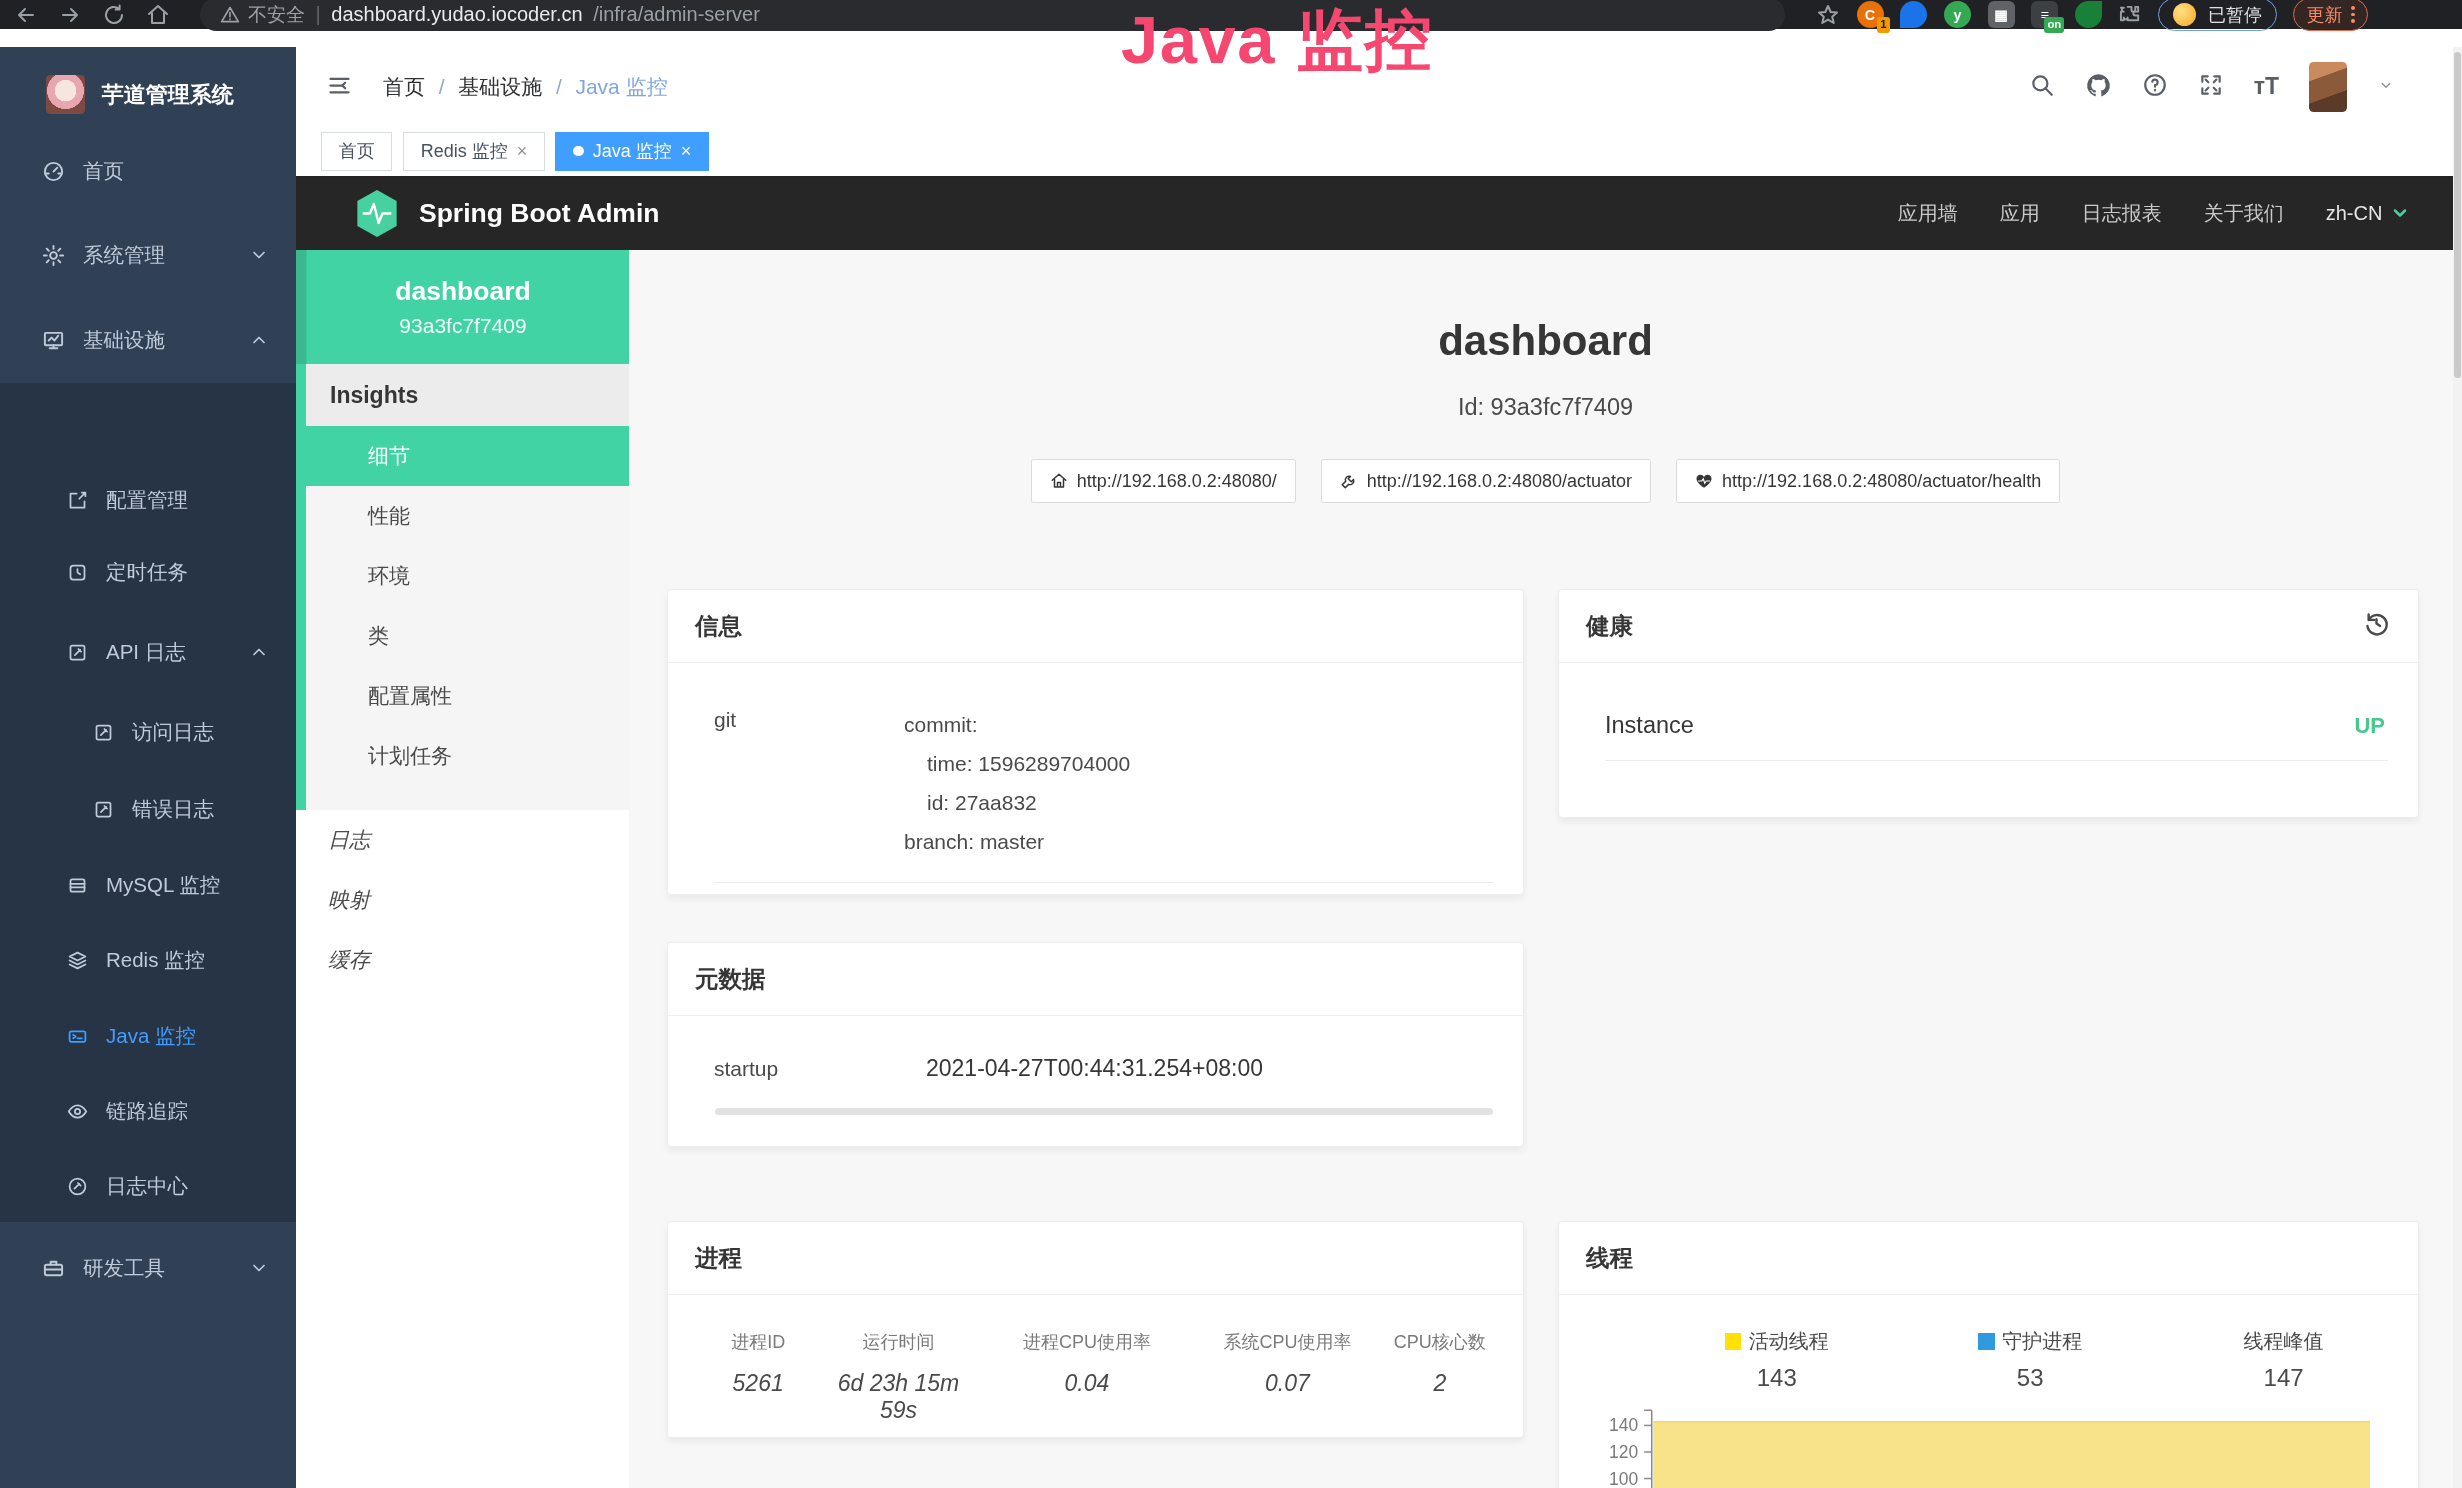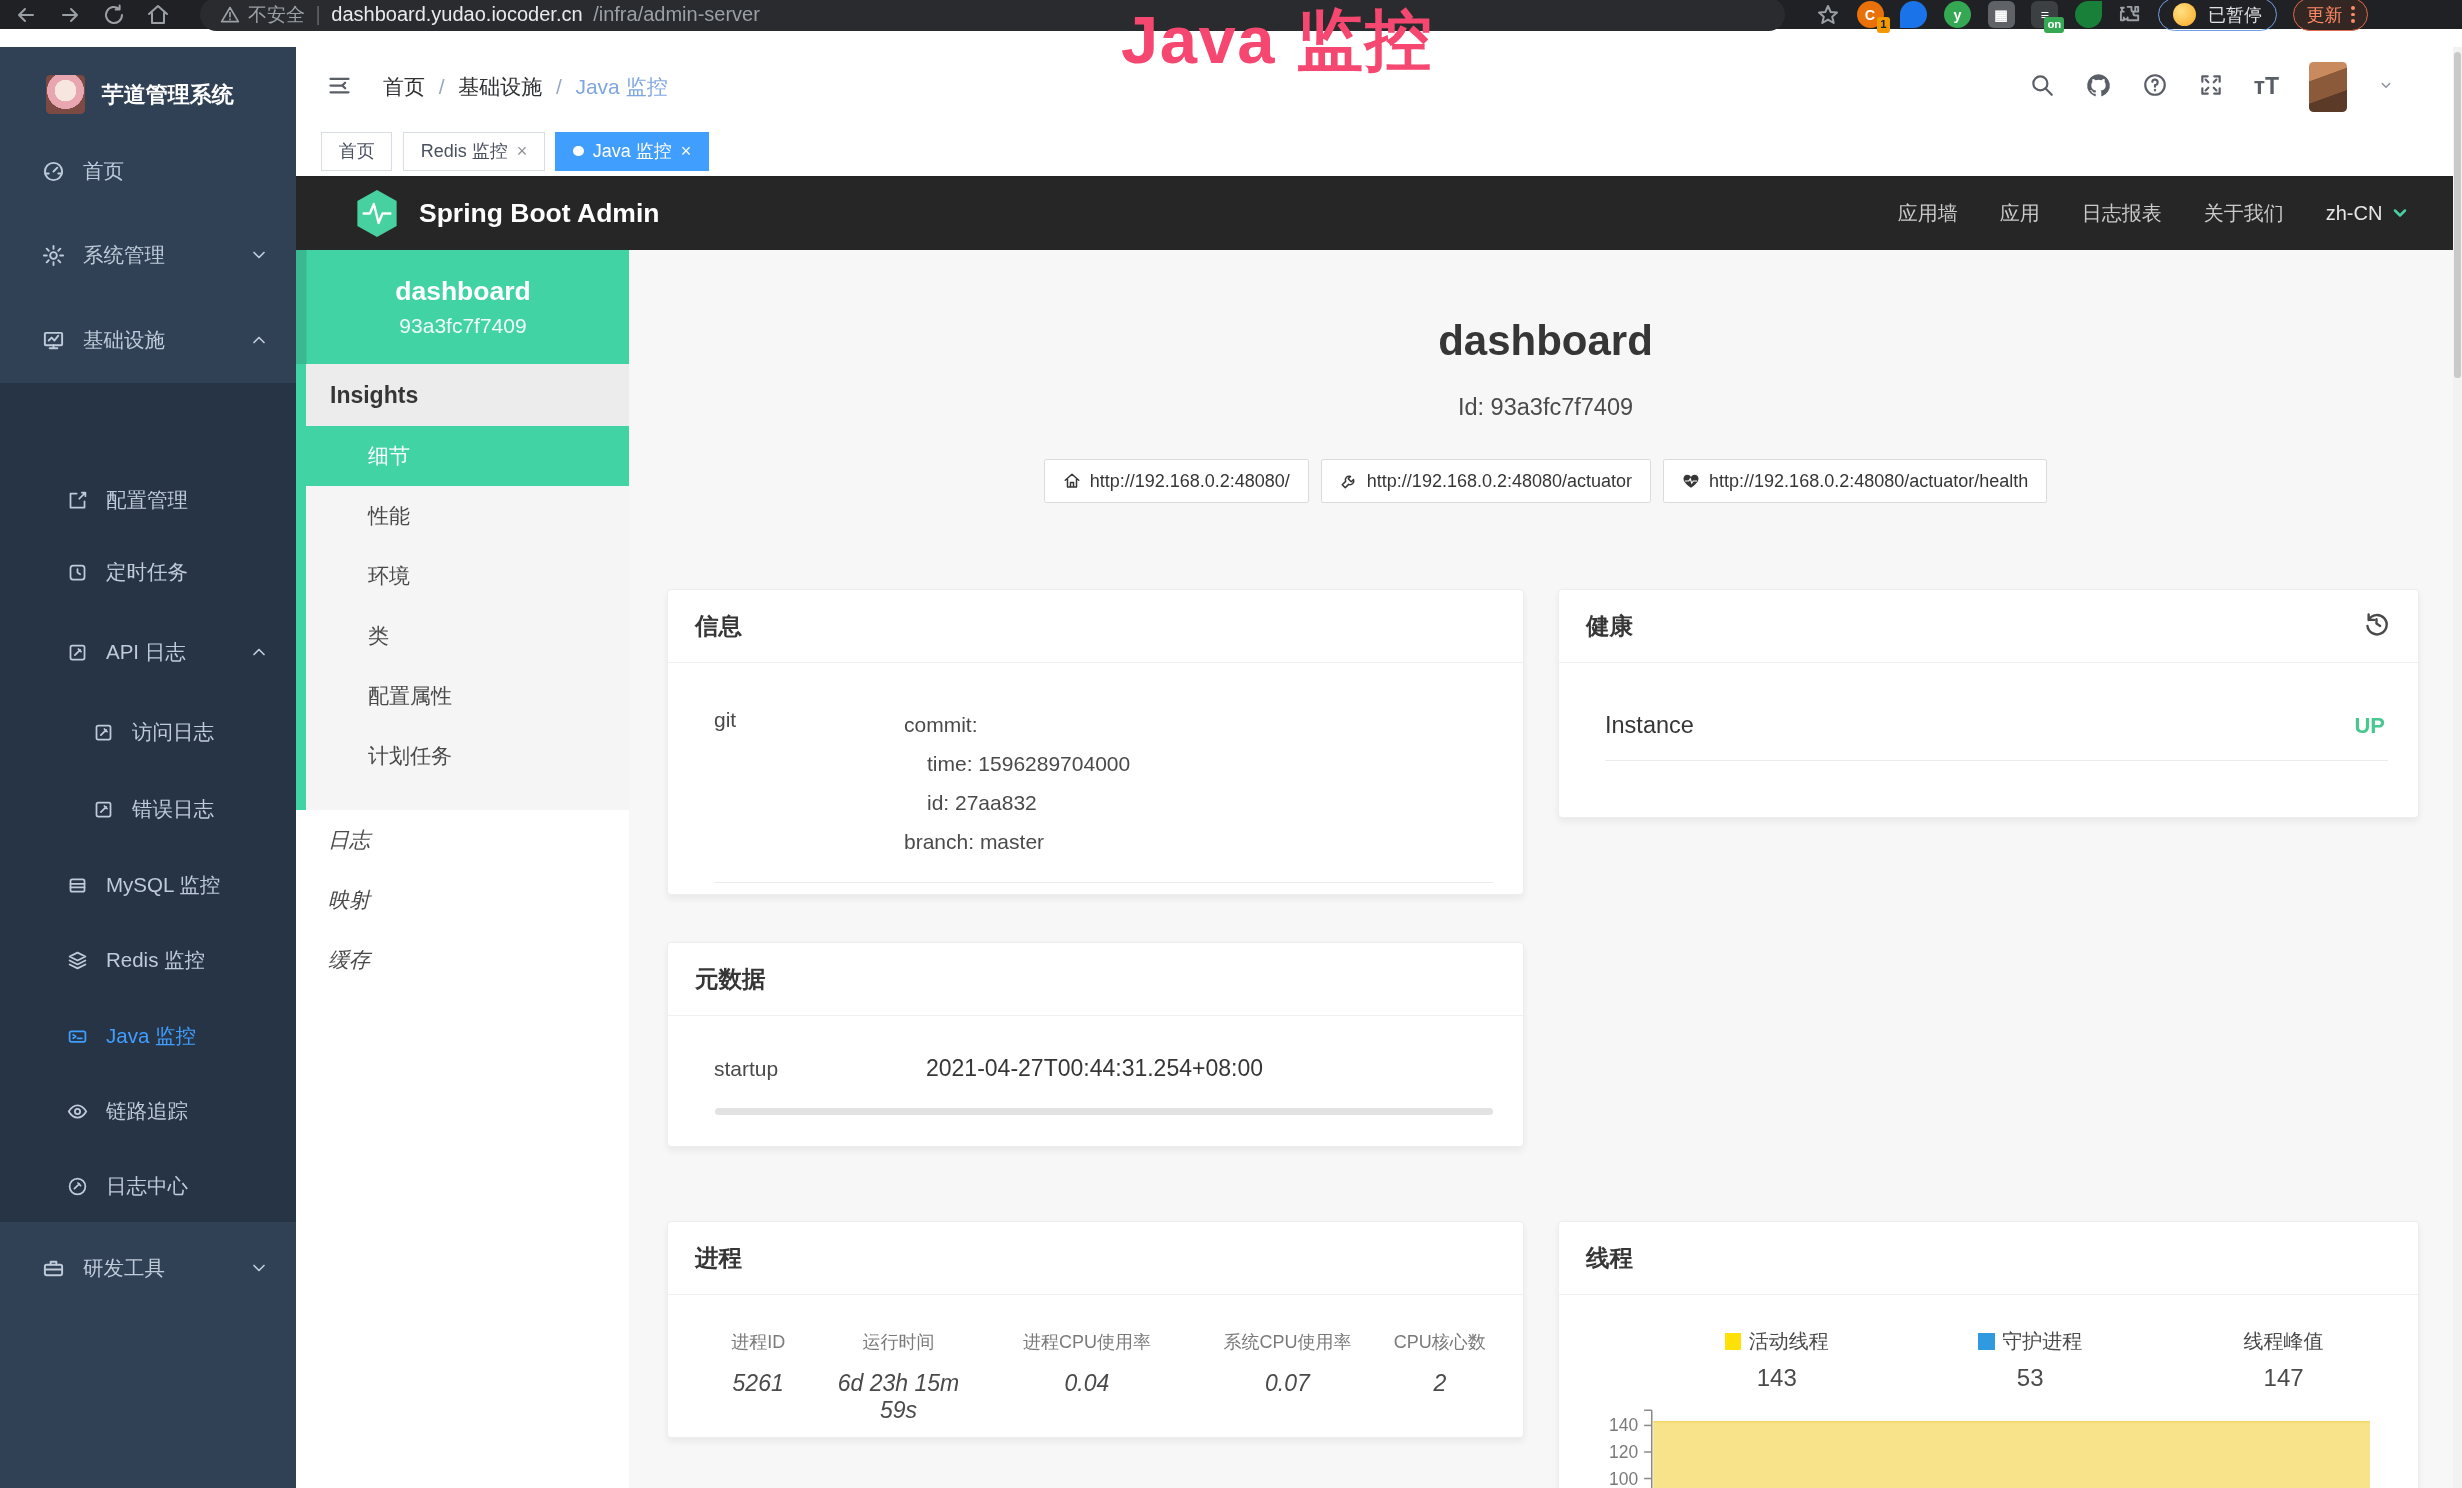--- a/index.html
+++ b/index.html
@@ -107,7 +107,7 @@
   .m-title { position:absolute; left:0; top:67px; width:1833px; text-align:center; font-size:42px;
              font-weight:bold; color:#363636; }
   .m-id { position:absolute; left:0; top:144px; width:1833px; text-align:center; font-size:23.5px; color:#4a4a4a; }
-  .m-links { position:absolute; left:0; top:209px; width:1833px; display:flex; justify-content:center; gap:12px; }
+  .m-links { position:absolute; left:0; top:209px; width:1833px; display:flex; justify-content:center; gap:25px; }
   .m-link { background:#fff; border:0.8px solid #dbdbdb; border-radius:2.3px; height:44px; display:flex;
             align-items:center; gap:9px; padding:0 18px; font-size:18px; color:#363636; cursor:pointer; }
   .m-link .i { color:#363636; }

